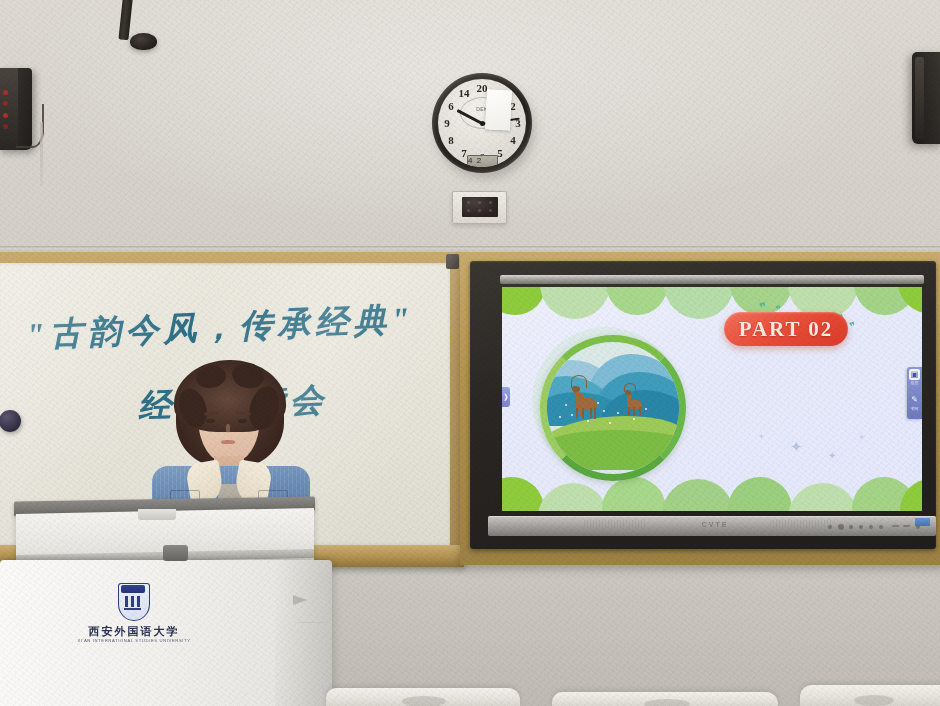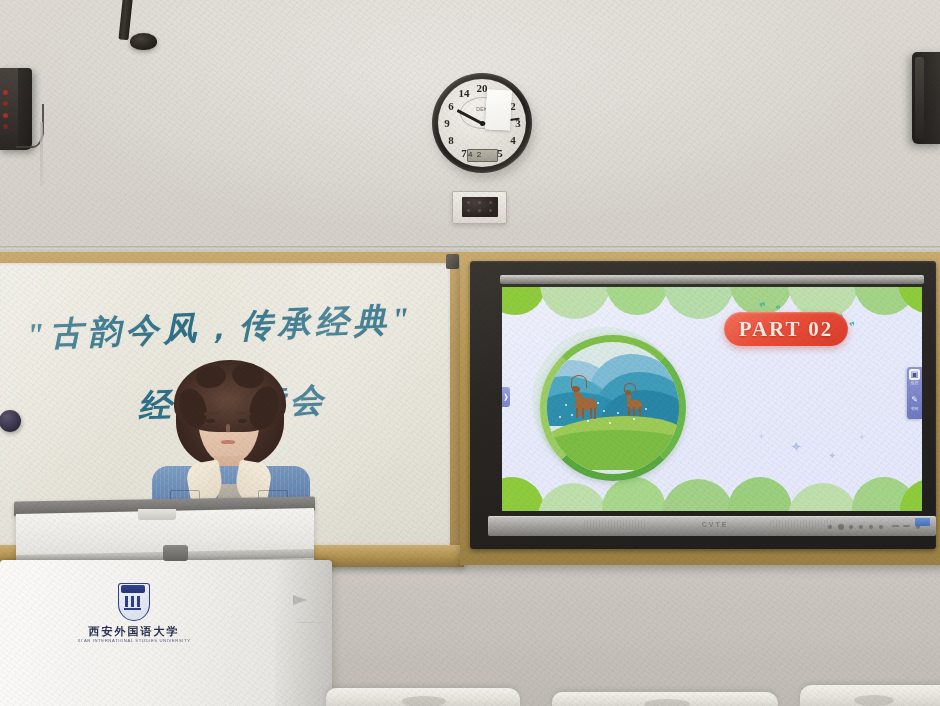--- a/index.html
+++ b/index.html
@@ -117,7 +117,7 @@
     font-size:5px;color:#6d685f;letter-spacing:.4px;
   }
   .clock-date{
-    position:absolute;left:29px;top:70px;width:29px;height:11px;
+    position:absolute;left:29px;top:76px;width:29px;height:11px;
     background:linear-gradient(180deg,#b9b5a9,#a09c91);
     border:1px solid #6b665d;border-radius:1px;
     font-family:"Liberation Sans",sans-serif;font-size:8px;color:#2c2a26;

